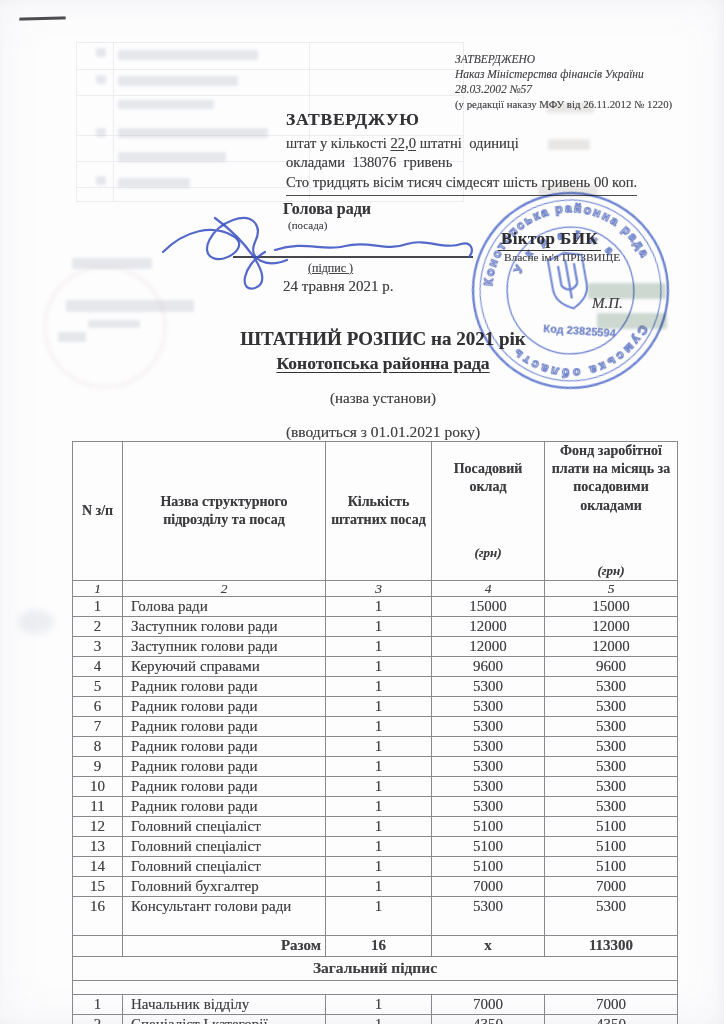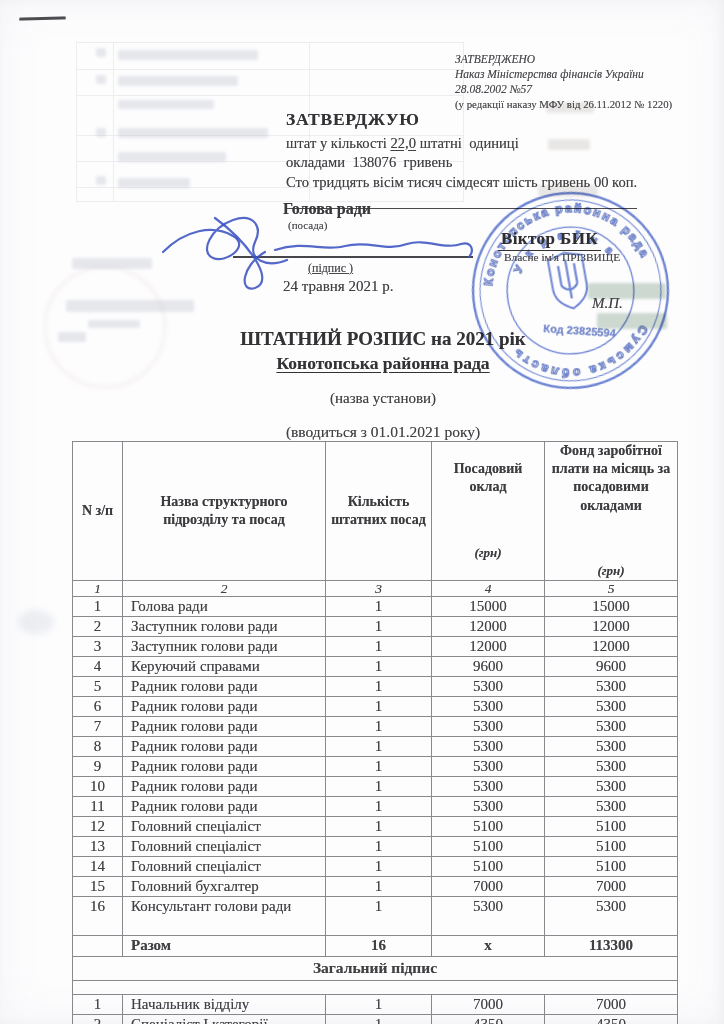--- a/index.html
+++ b/index.html
@@ -129,7 +129,7 @@
   <div class="abs approved">
     <div>ЗАТВЕРДЖЕНО</div>
     <div>Наказ Міністерства фінансів України</div>
-    <div>28.08.2002 №57</div>
+    <div>28.03.2002 №57</div>
     <div class="plain">(у редакції наказу МФУ від 26.11.2012 № 1220)</div>
   </div>
 

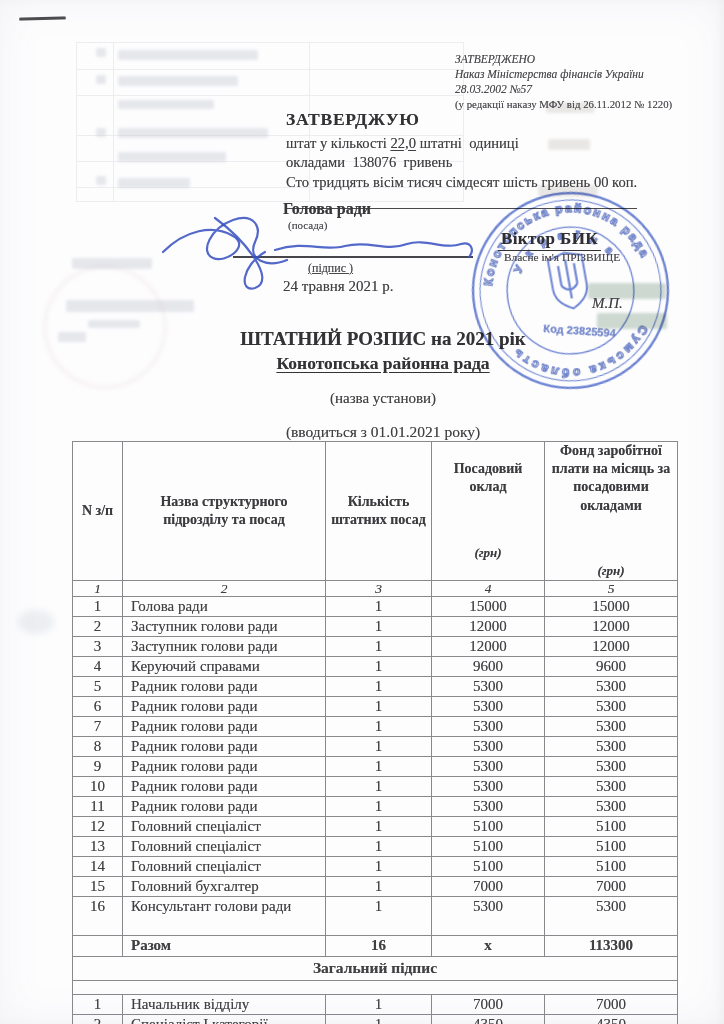--- a/index.html
+++ b/index.html
@@ -30,7 +30,7 @@
   .approval h2 { margin:0 0 4px 0; font-size:17.5px; letter-spacing:.8px; color:#333336; }
   .keep-sp { white-space:pre-wrap; }
   .u { text-decoration:underline; text-underline-offset:2px; }
-  .words { display:inline-block; border-bottom:1.4px solid #4a4a4e; padding-bottom:16px; }
+  .words { display:inline-block; border-bottom:1.4px solid #4a4a4e; padding-bottom:3px; }
 
   .position-title { left:283px; top:200px; font-size:16px; font-weight:bold; color:#38383b; }
   .position-caption { left:288px; top:219px; font-size:11px; color:#4a4a4e; }

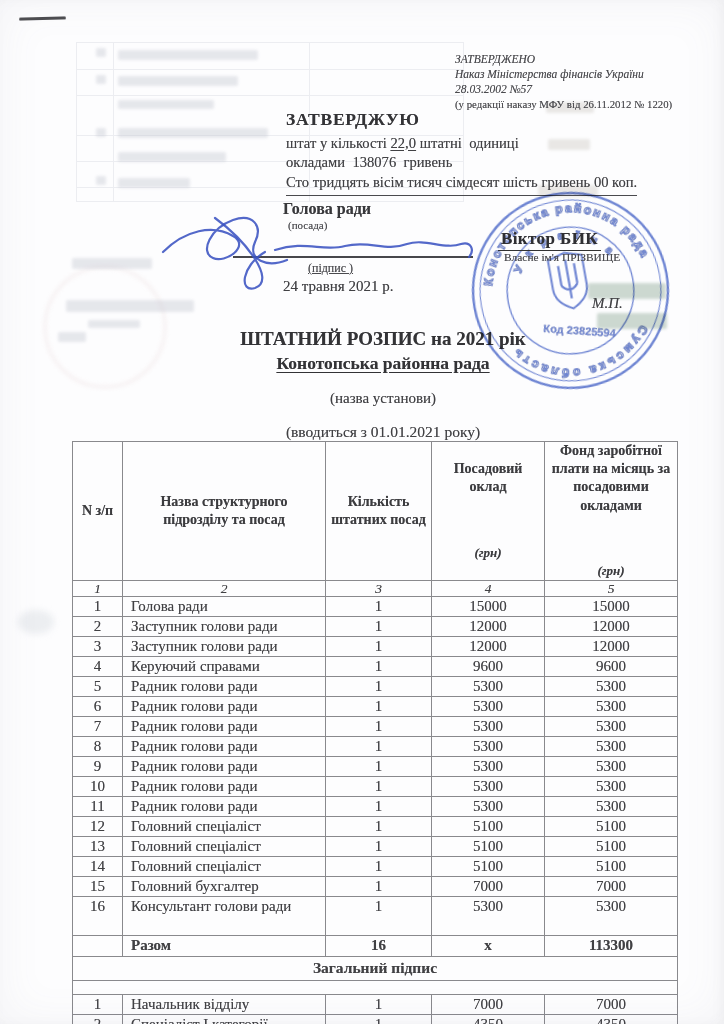--- a/index.html
+++ b/index.html
@@ -71,7 +71,7 @@
   .data-row td.name-cell { text-align:left; padding-left:8px; }
   .row-tall td { height:38px; vertical-align:top; line-height:19px; }
   .total-row td { height:20px; font-size:15px; font-weight:bold; text-align:center; }
-  .total-row td.name-cell { text-align:left; padding-left:8px; }
+  .total-row td.name-cell { text-align:right; padding-left:8px; }
   .section-row td { height:23px; font-size:15.5px; font-weight:bold; text-align:center; }
   .blank-row td { height:13px; }
 

